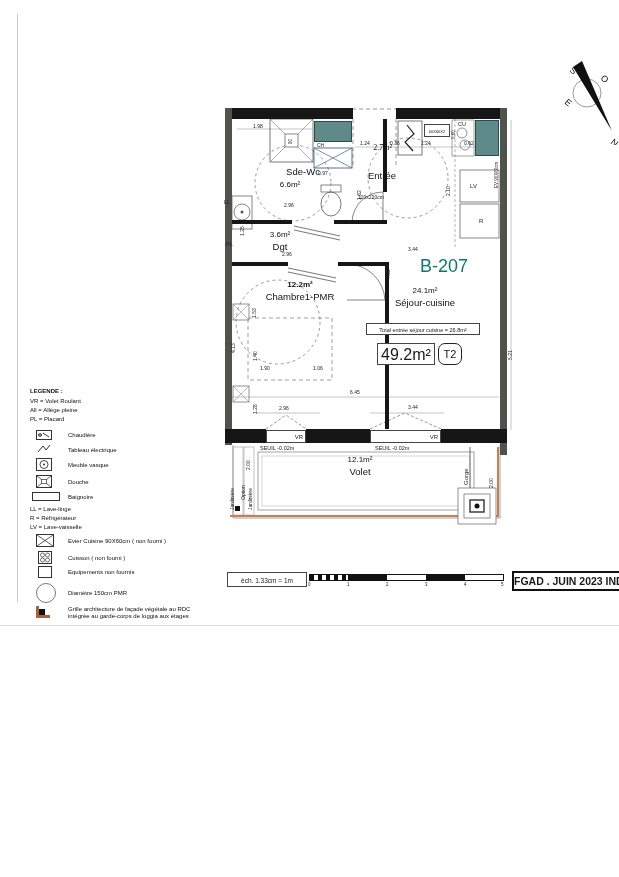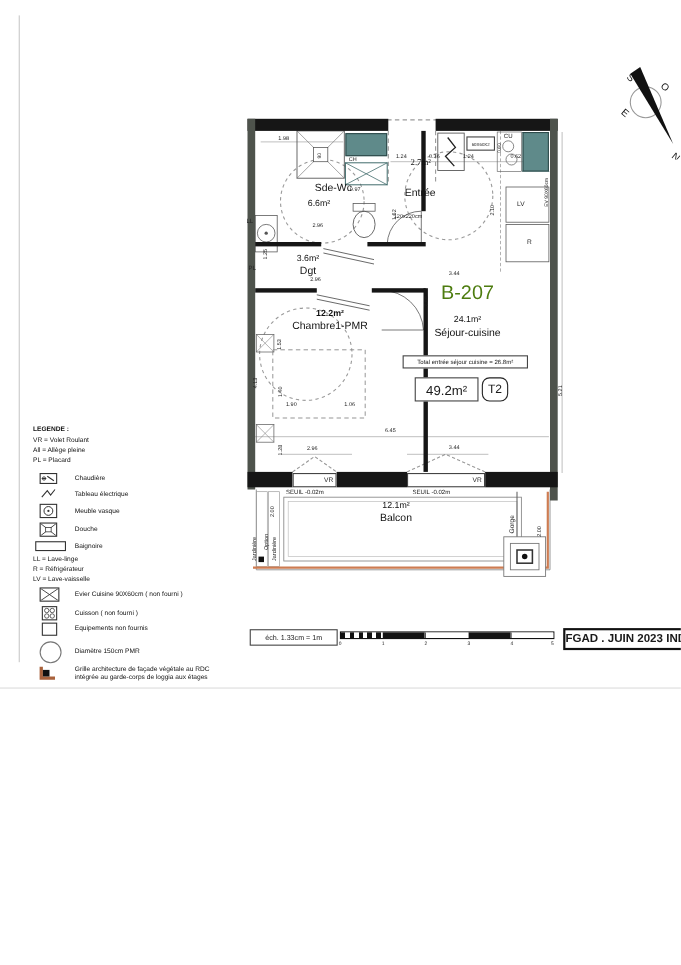--- a/index.html
+++ b/index.html
@@ -158,7 +158,7 @@
   <div class="roomarea" style="left:268px;top:281px;width:64px;font-weight:bold;">12.2m²</div>
   <div class="roomname" style="left:240px;top:292px;width:120px;">Chambre1-PMR</div>
 
-  <div class="abs" style="left:385px;top:256px;width:80px;font-size:18px;text-align:center;color:#4d7c0f;">B-207</div>
+  <div class="abs" style="left:404px;top:256px;width:80px;font-size:18px;text-align:center;color:#0f766e;">B-207</div>
   <div class="roomarea" style="left:393px;top:287px;width:64px;">24.1m²</div>
   <div class="roomname" style="left:378px;top:298px;width:94px;">Séjour-cuisine</div>
 

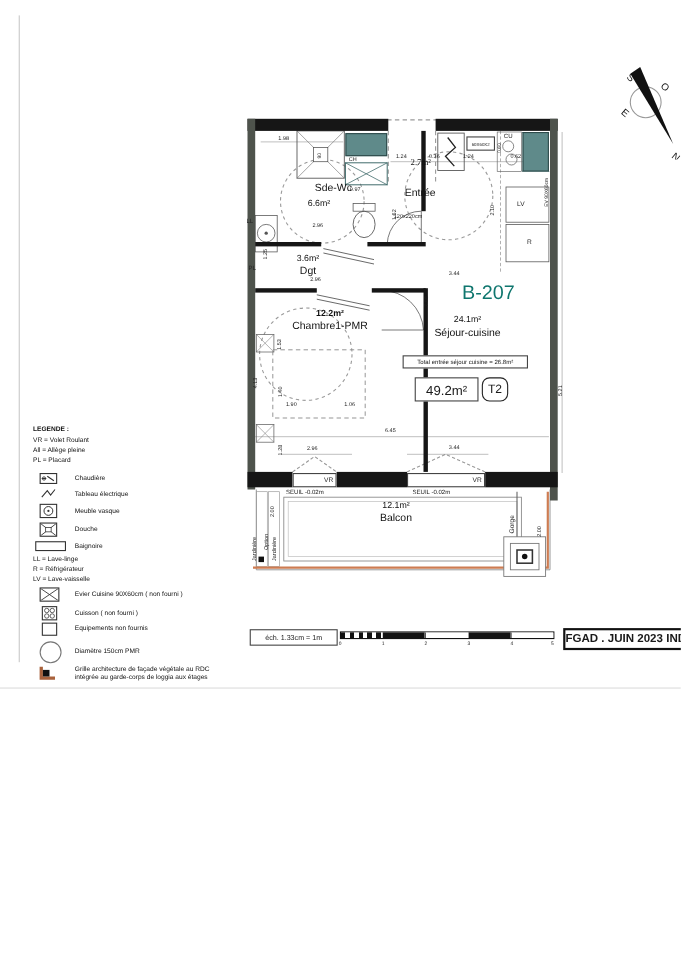--- a/index.html
+++ b/index.html
@@ -165,7 +165,7 @@
   <div class="box" style="left:366px;top:323px;width:114px;height:12px;text-align:center;font-size:5.5px;line-height:12px;">
     <span>Total entrée séjour cuisine = 26.8m²</span>
   </div>
-  <div class="box" style="left:377px;top:343px;width:58px;height:22px;text-align:center;font-size:12px;line-height:22px;">
+  <div class="box" style="left:377px;top:343px;width:58px;height:22px;text-align:center;font-size:16px;line-height:22px;">
     <span>49.2m²</span>
   </div>
   <div class="box" style="left:438px;top:343px;width:24px;height:22px;border:1.5px solid #222;border-radius:7px;text-align:center;font-size:11px;line-height:20px;">

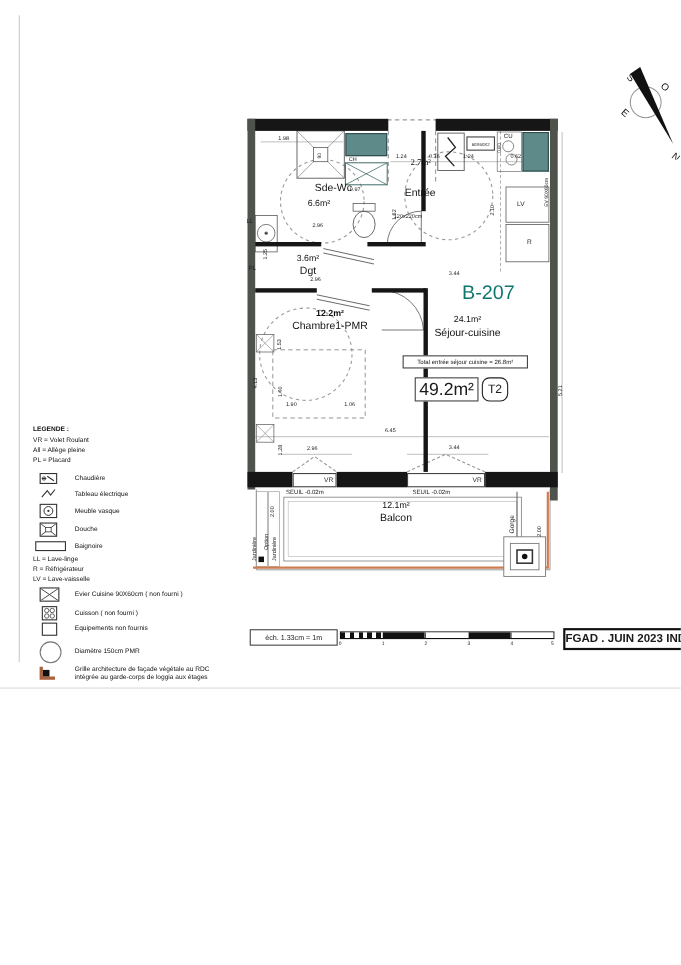--- a/index.html
+++ b/index.html
@@ -173,7 +173,7 @@
   </div>
 
   <div class="roomarea" style="left:330px;top:456px;width:60px;">12.1m²</div>
-  <div class="roomname" style="left:330px;top:467px;width:60px;">Balcon</div>
+  <div class="roomname" style="left:330px;top:467px;width:60px;">Volet</div>
 
   <div class="dim" style="left:260px;top:446px;font-size:5.5px;">SEUIL -0.02m</div>
   <div class="dim" style="left:375px;top:446px;font-size:5.5px;">SEUIL -0.02m</div>

